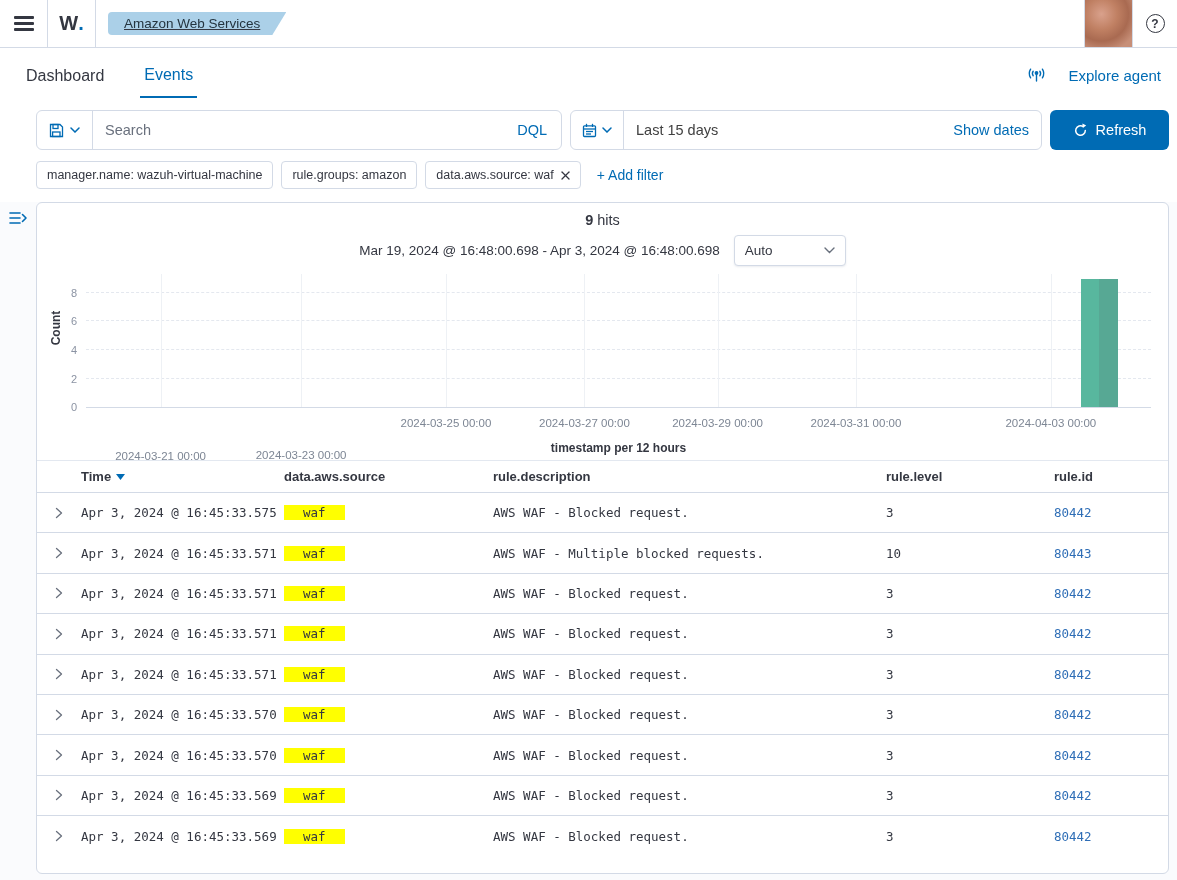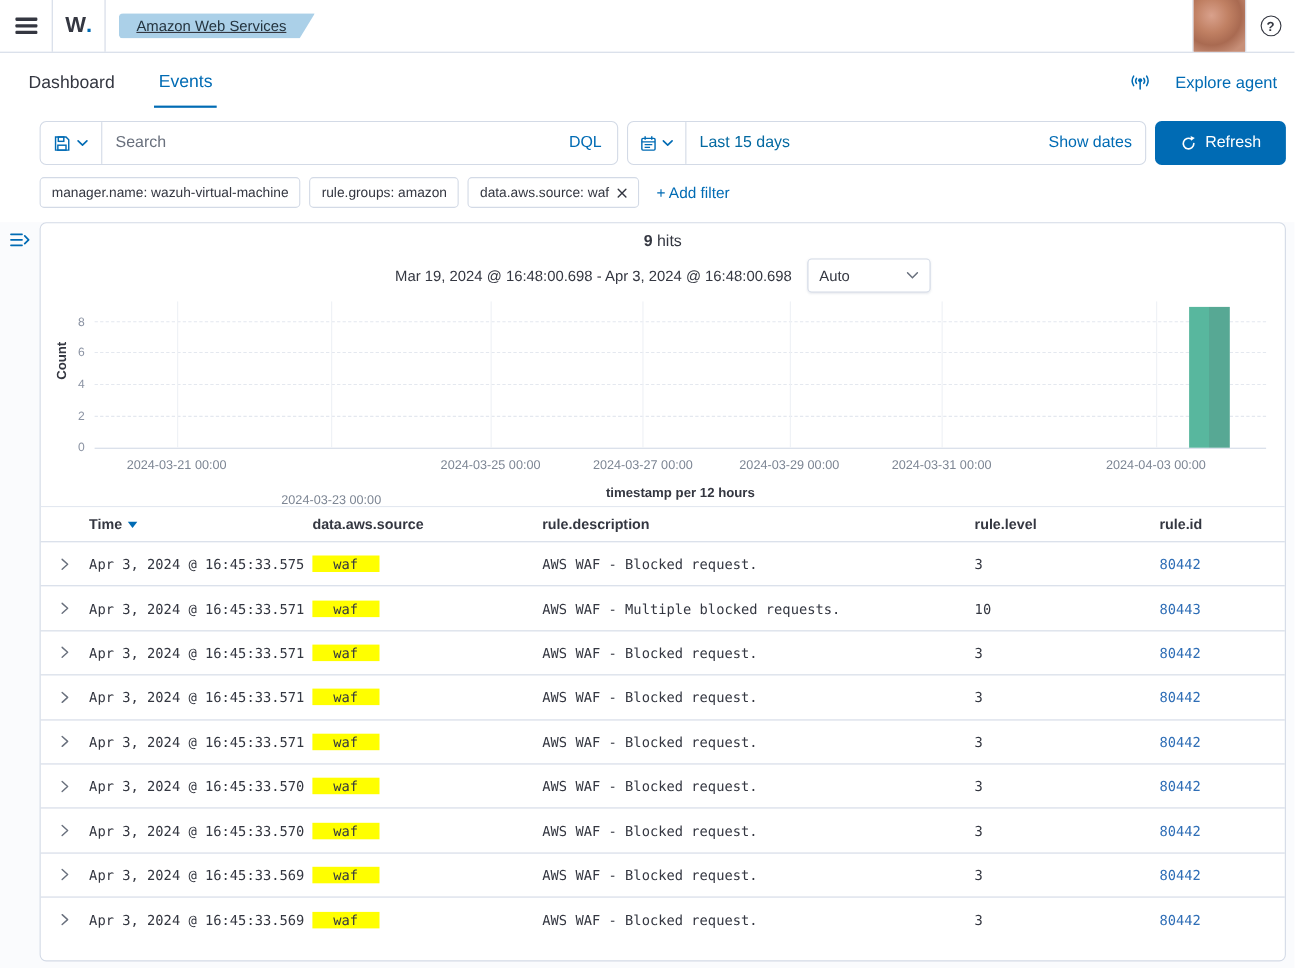--- a/index.html
+++ b/index.html
@@ -39,7 +39,7 @@
   .dql { color:#006bb4; font-size:14.5px; padding:0 14px; cursor:pointer; }
   .datebox { width:472px; display:flex; align-items:center; border:1px solid #d3dae6; border-radius:6px; background:#fff; }
   .cal-seg { display:flex; align-items:center; gap:5px; padding:0 11px; border-right:1px solid #d3dae6; height:100%; cursor:pointer; }
-  .date-text { flex:1; font-size:14.5px; padding-left:12px; color:#0369a1; cursor:pointer; }
+  .date-text { flex:1; font-size:14.5px; padding-left:12px; color:#404040; cursor:pointer; }
   .show-dates { color:#006bb4; font-size:14.5px; padding-right:12px; cursor:pointer; }
   .refresh-btn { width:119px; background:#006bb4; color:#fff; border:none; border-radius:6px; font-size:14.5px; font-family:"Liberation Sans",sans-serif;
                  display:flex; align-items:center; justify-content:center; gap:8px; cursor:pointer; }

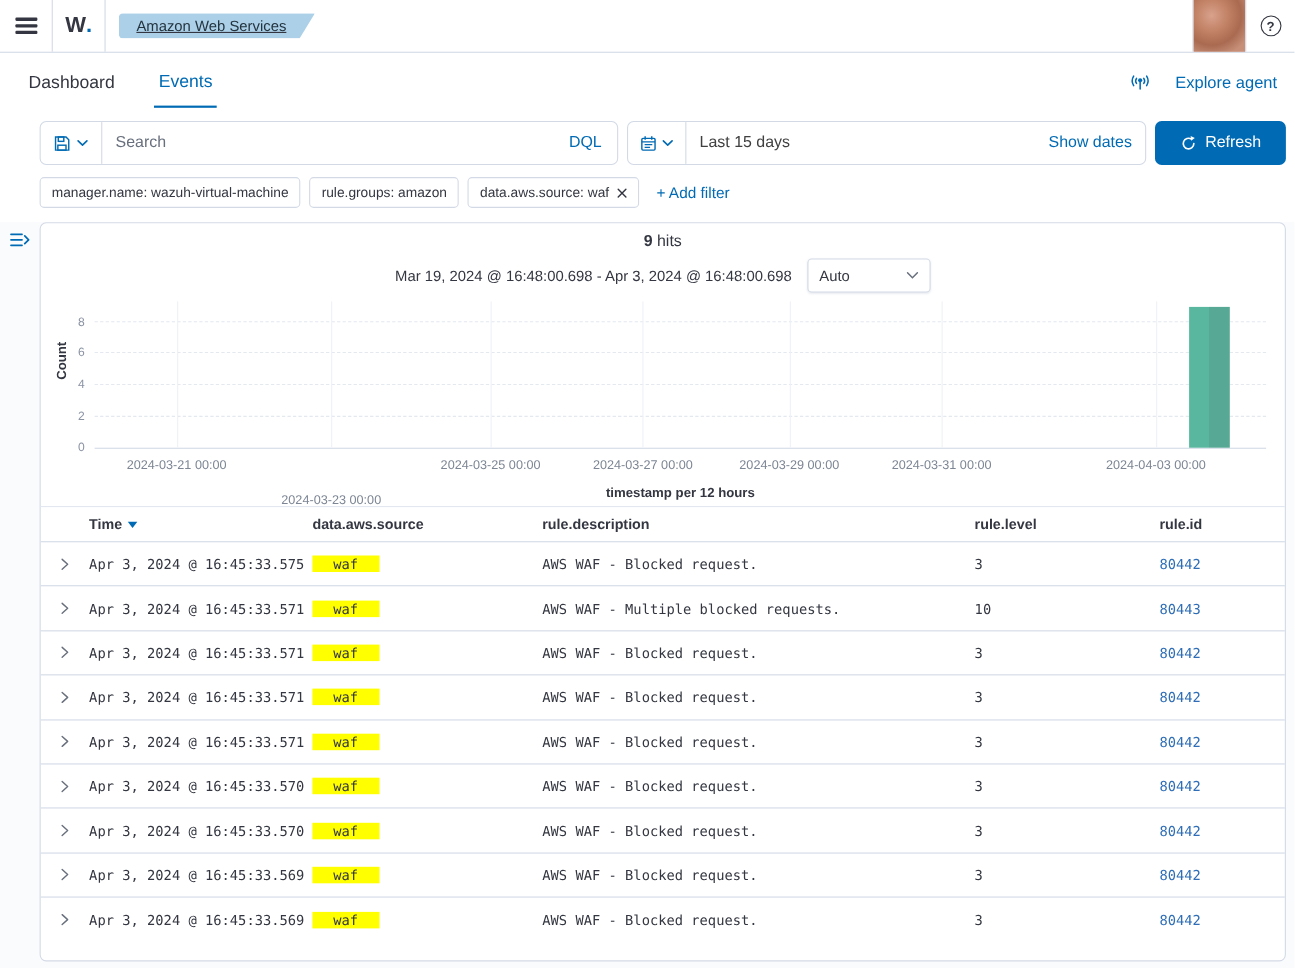--- a/index.html
+++ b/index.html
@@ -262,7 +262,7 @@
           <div class="bar" style="left: 93.4%; width: 3.5%; height: 96.463%; background: linear-gradient(90deg, rgb(88, 183, 158) 0px, rgb(88, 183, 158) 50%, rgb(87, 168, 148) 50%, rgb(87, 168, 148) 100%);"></div>
         </div>
       <div class="xlabels" id="xlabels">
-          <div class="xlabel" style="left: 7%;">2024-03-21 00:00</div>
+          <div class="xlabel" style="left: 7%; margin-top: 33px;">2024-03-21 00:00</div>
           <div class="xlabel" style="left: 20.2%; margin-top: 32px;">2024-03-23 00:00</div>
           <div class="xlabel" style="left: 33.8%;">2024-03-25 00:00</div>
           <div class="xlabel" style="left: 46.8%;">2024-03-27 00:00</div>

